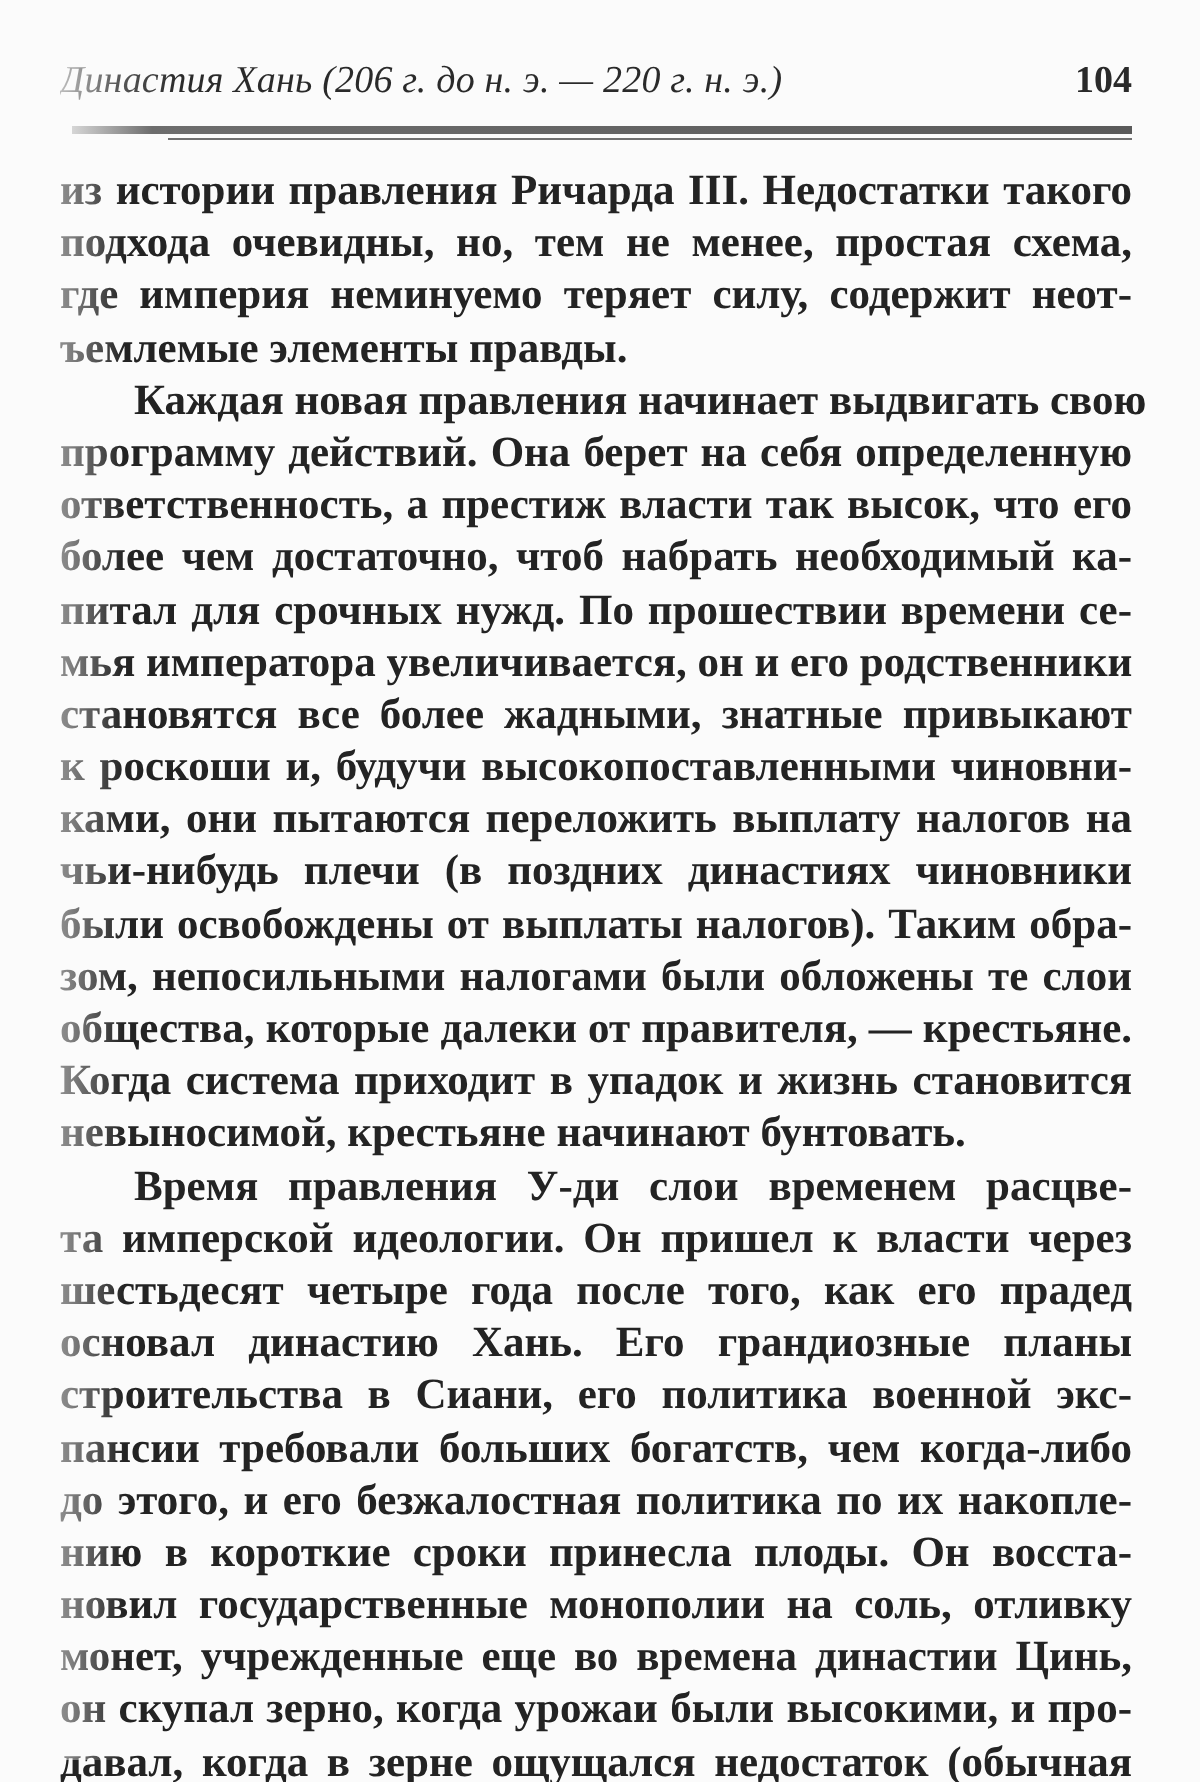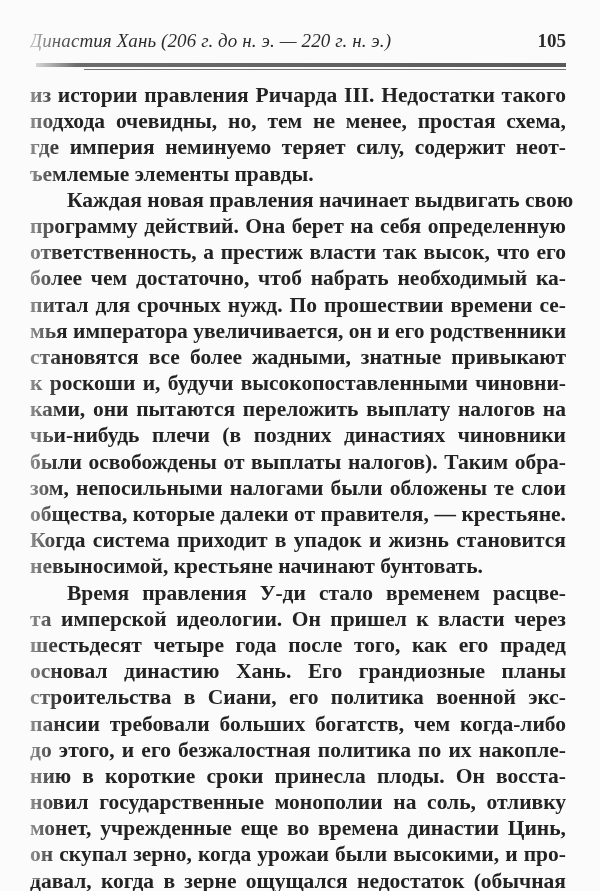--- a/index.html
+++ b/index.html
@@ -57,7 +57,7 @@
 <div class="page">
   <div class="running-head">
     <span class="head-title">Династия Хань (206 г. до н. э. — 220 г. н. э.)</span>
-    <span class="page-number">105</span>
+    <span class="page-number">104</span>
   </div>
   <div class="rule">
     <div class="thick"></div>

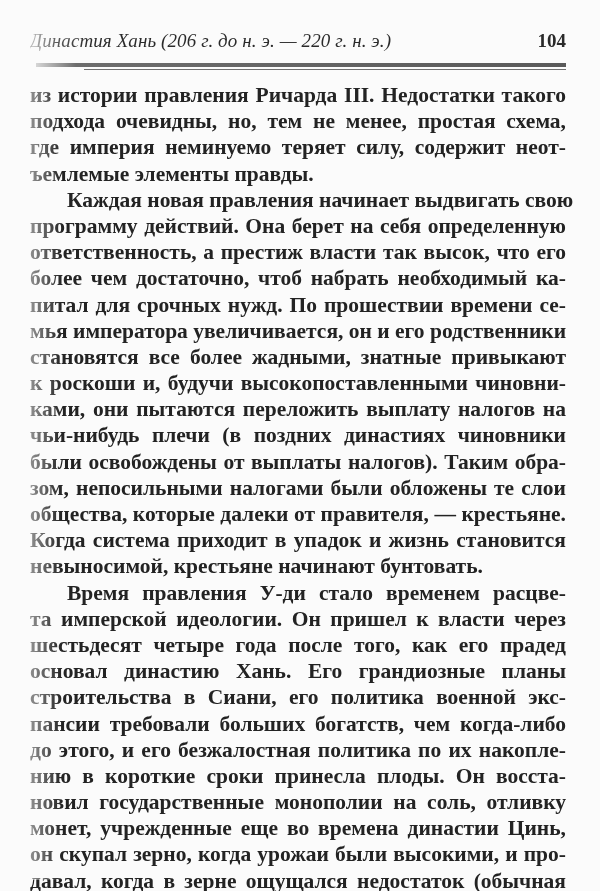--- a/index.html
+++ b/index.html
@@ -84,7 +84,7 @@
       <div class="line">общества, которые далеки от правителя, — крестьяне.</div>
       <div class="line">Когда система приходит в упадок и жизнь становится</div>
       <div class="line last">невыносимой, крестьяне начинают бунтовать.</div>
-      <div class="line indent">Время правления У-ди стало временем расцве-</div>
+      <div class="line indent">Время правления У-ди слои временем расцве-</div>
       <div class="line">та имперской идеологии. Он пришел к власти через</div>
       <div class="line">шестьдесят четыре года после того, как его прадед</div>
       <div class="line">основал династию Хань. Его грандиозные планы</div>

